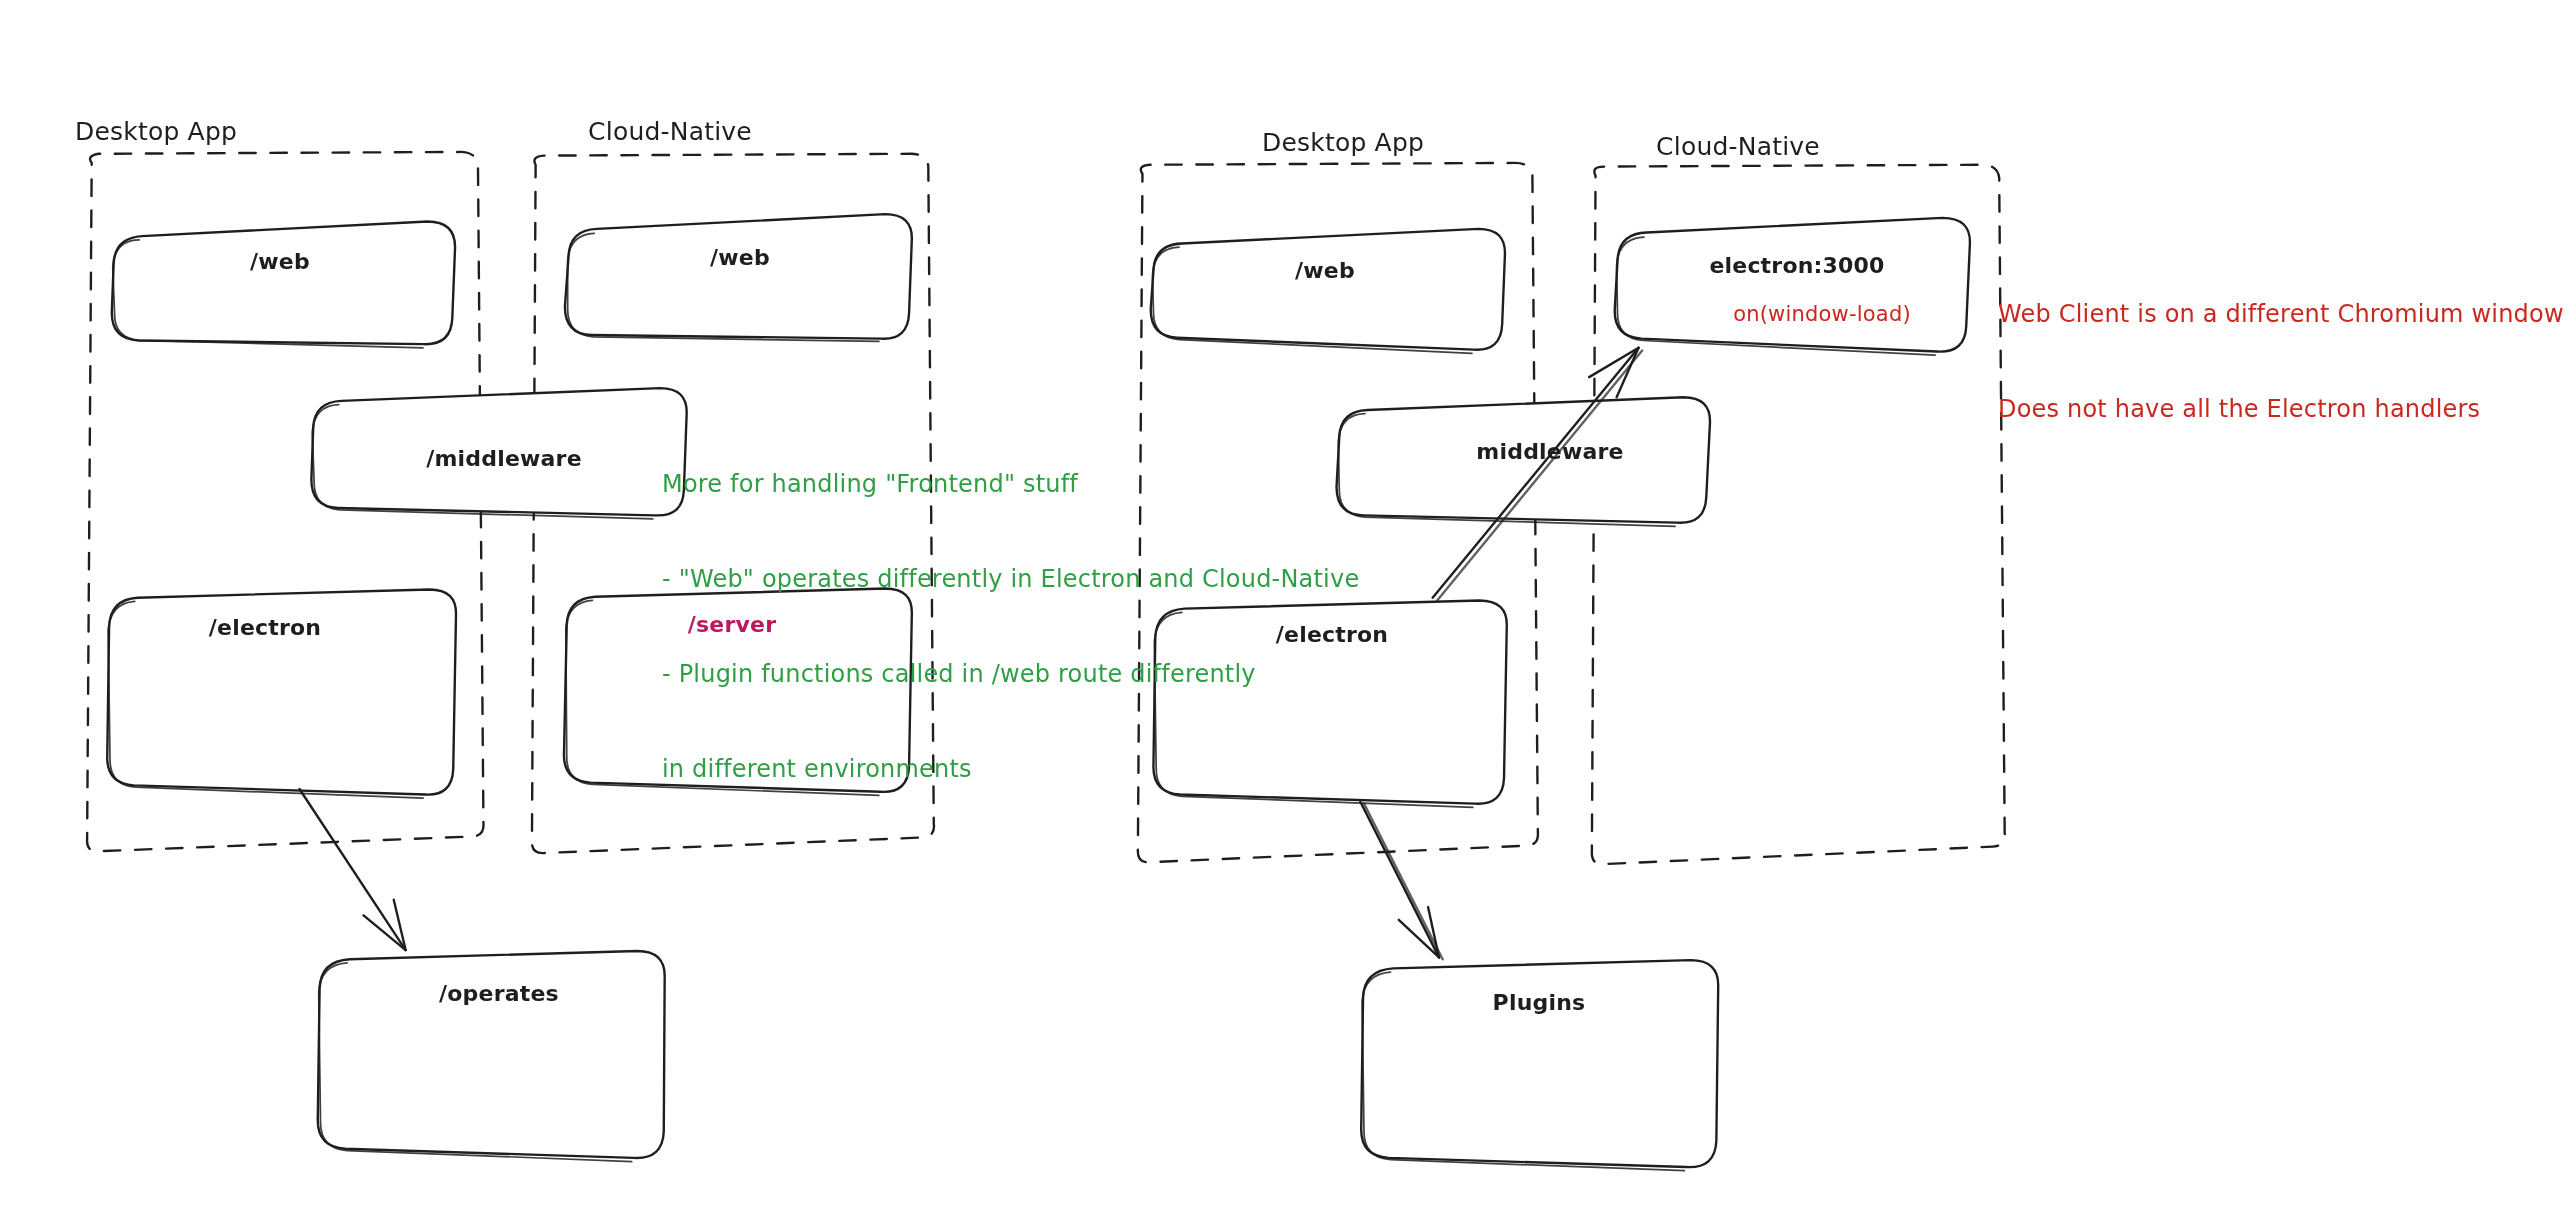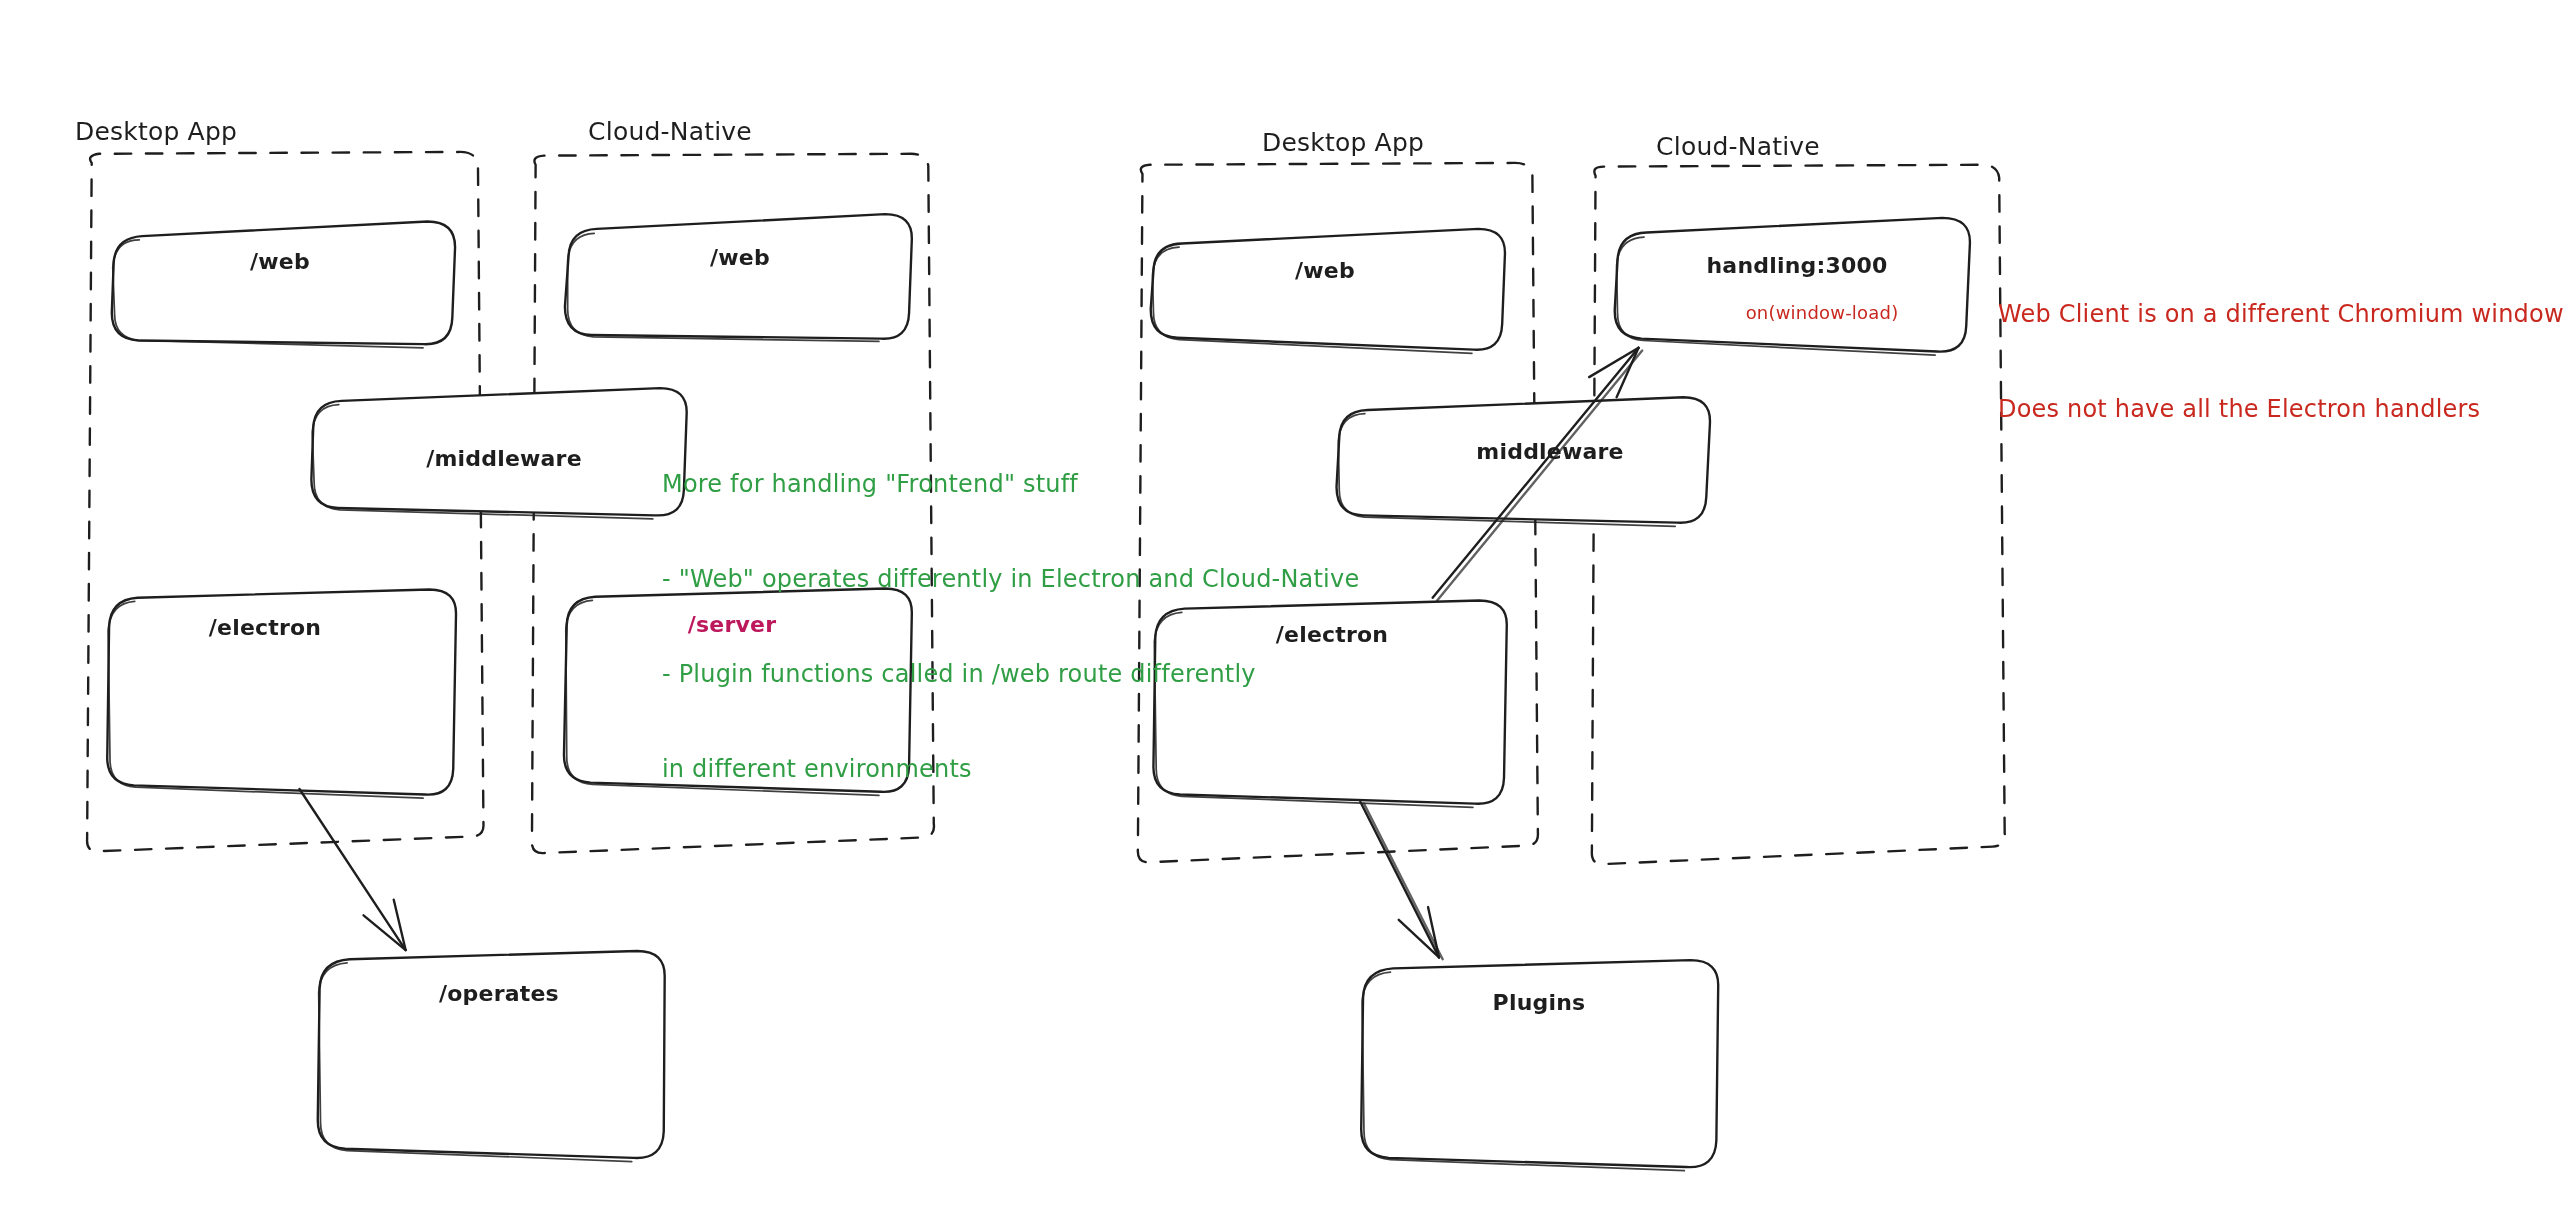--- a/index.html
+++ b/index.html
@@ -189,7 +189,7 @@
 <div class="lbl group-title" style="left:1738px; top:132px;">Cloud-Native</div>
 
 <div class="lbl node-label" style="left:1325px; top:258px;">/web</div>
-<div class="lbl node-label" style="left:1797px; top:253px;">handling:3000</div>
+<div class="lbl node-label" style="left:1797px; top:253px;">electron:3000</div>
 <div class="lbl node-sub" style="left:1822px; top:302px;">on(window-load)</div>
 <div class="lbl node-label" style="left:1550px; top:439px;">middleware</div>
 <div class="lbl node-label" style="left:1332px; top:622px;">/electron</div>

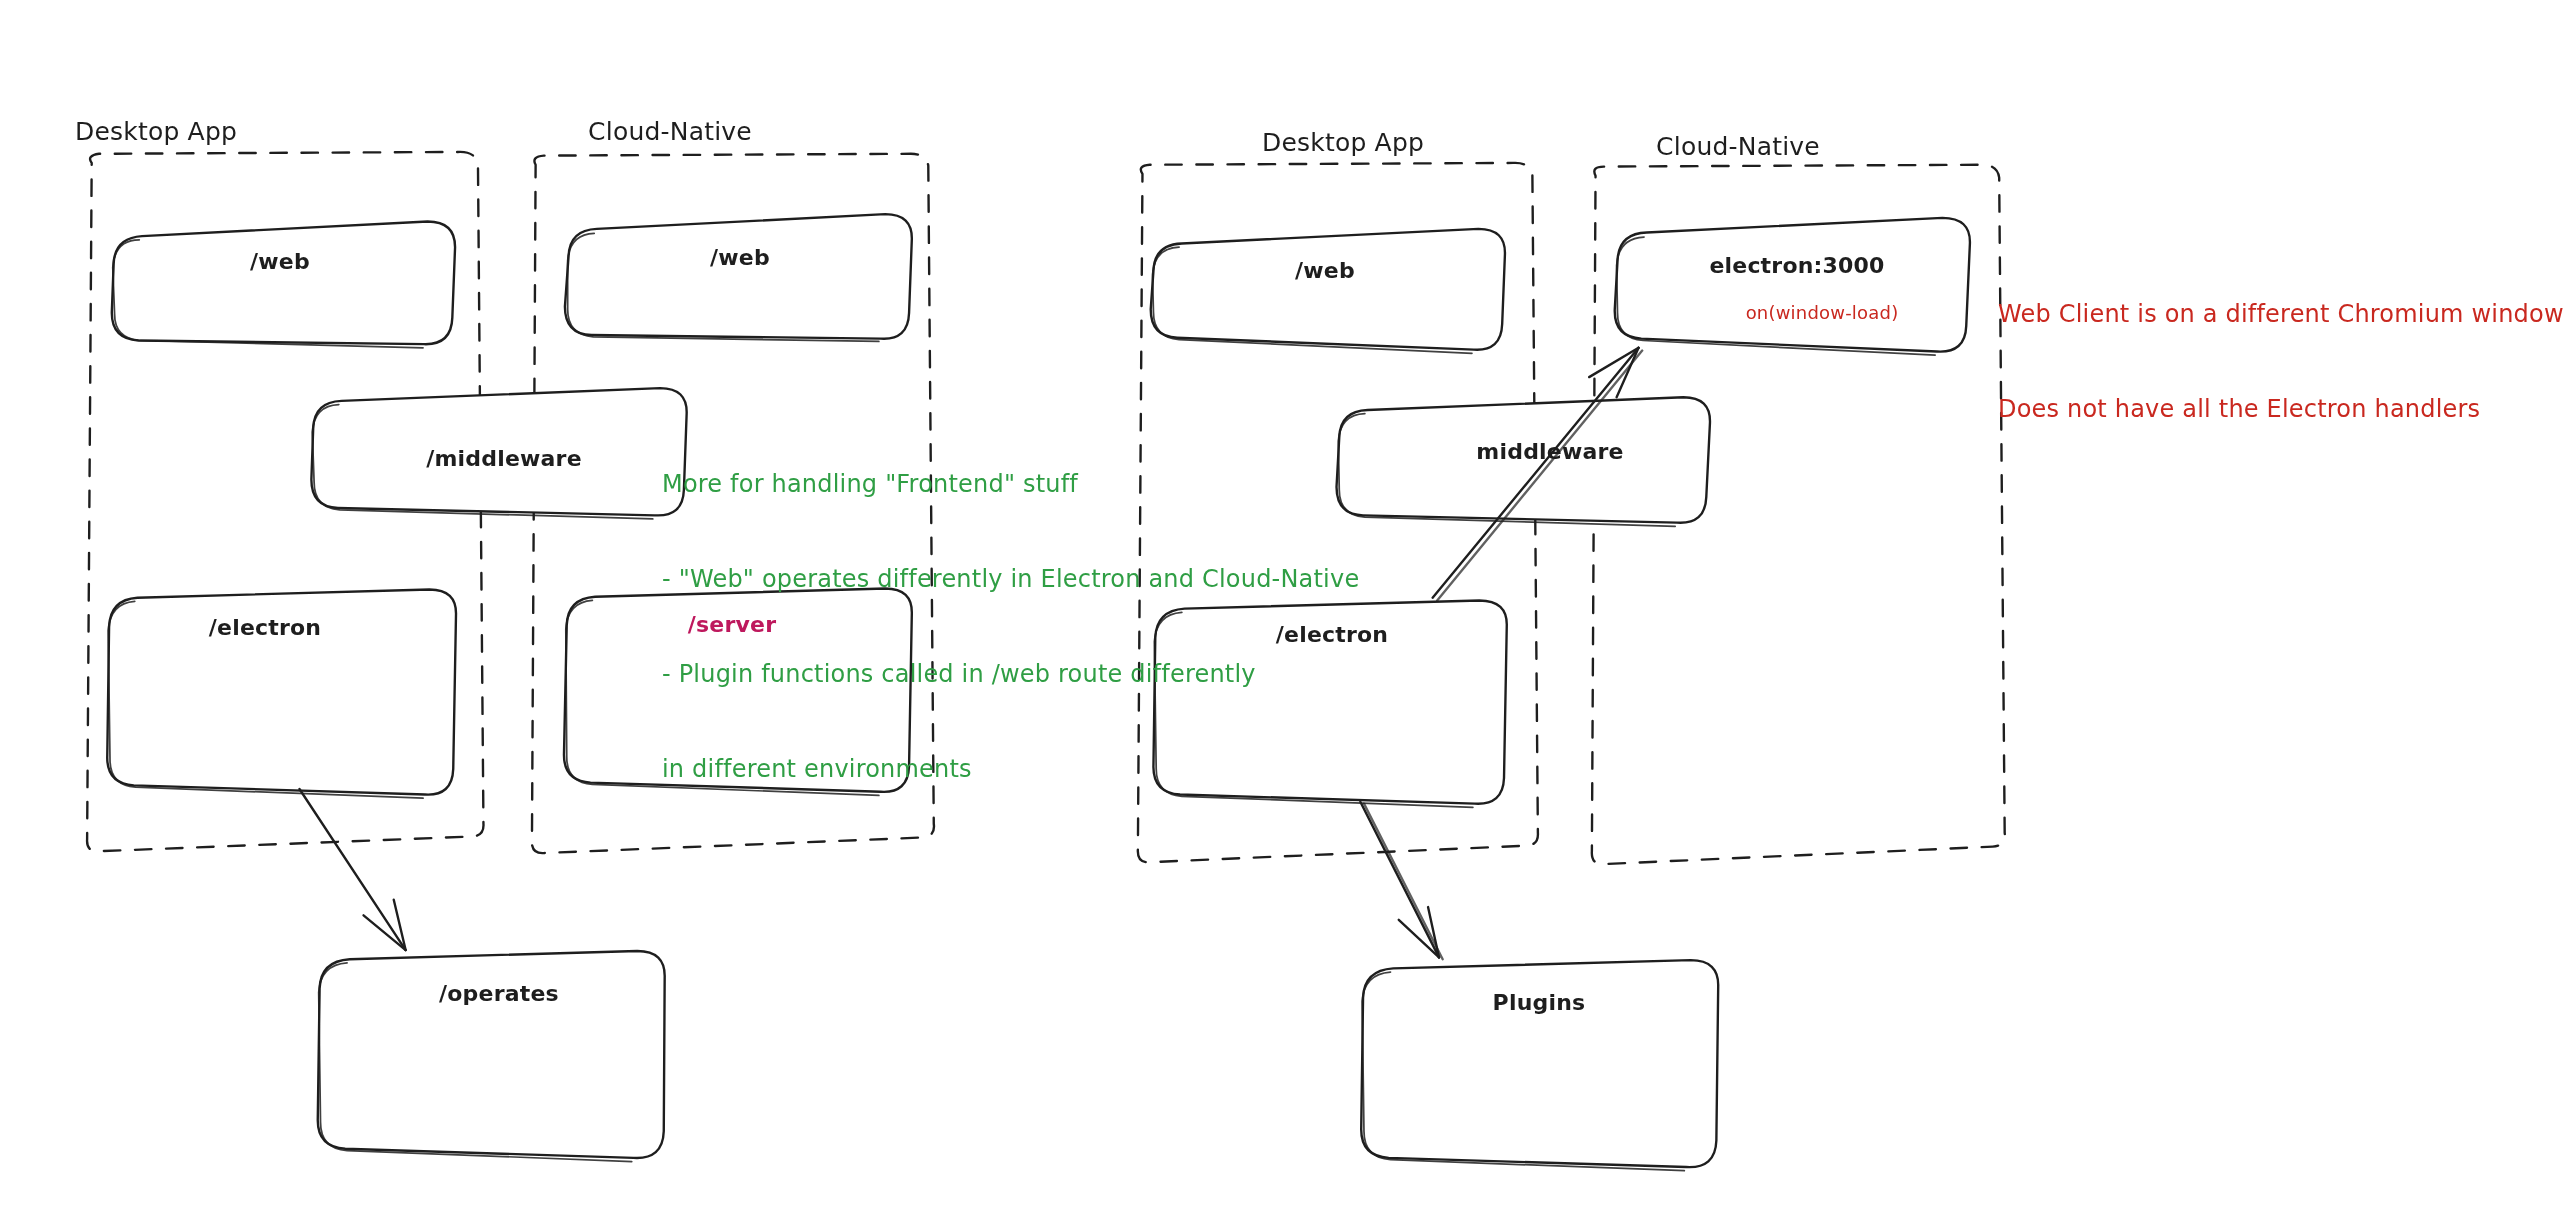--- a/index.html
+++ b/index.html
@@ -40,7 +40,7 @@
     font-weight: bold;
   }
   .node-sub {
-    font-size: 18px;
+    font-size: 21px;
     transform: translateX(-50%);
     text-align: center;
     color: #c9281f;

